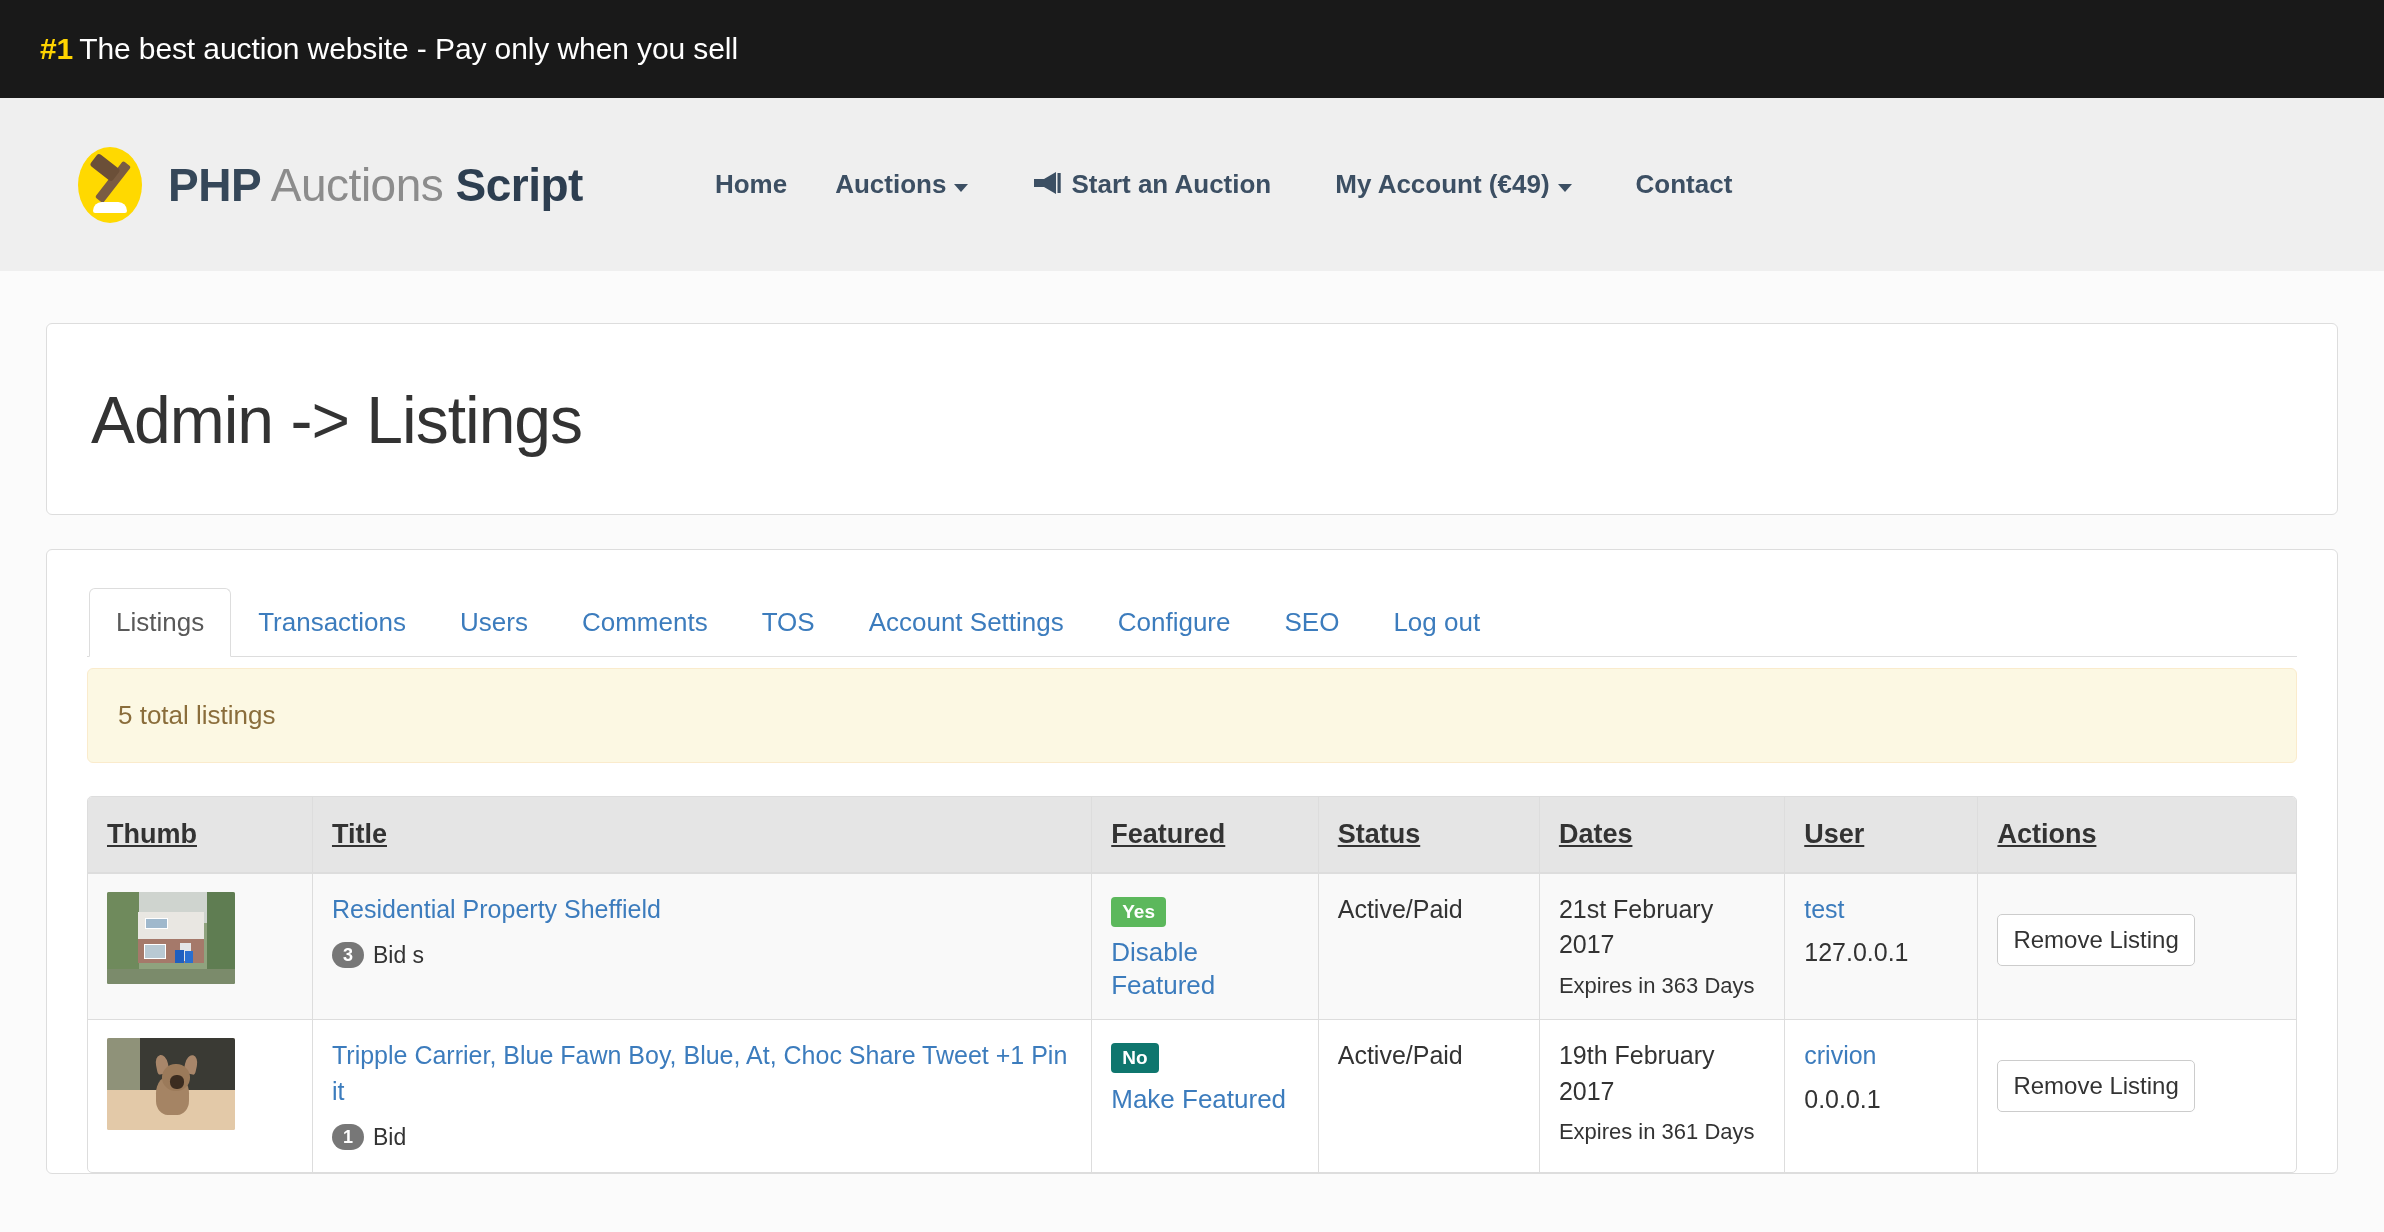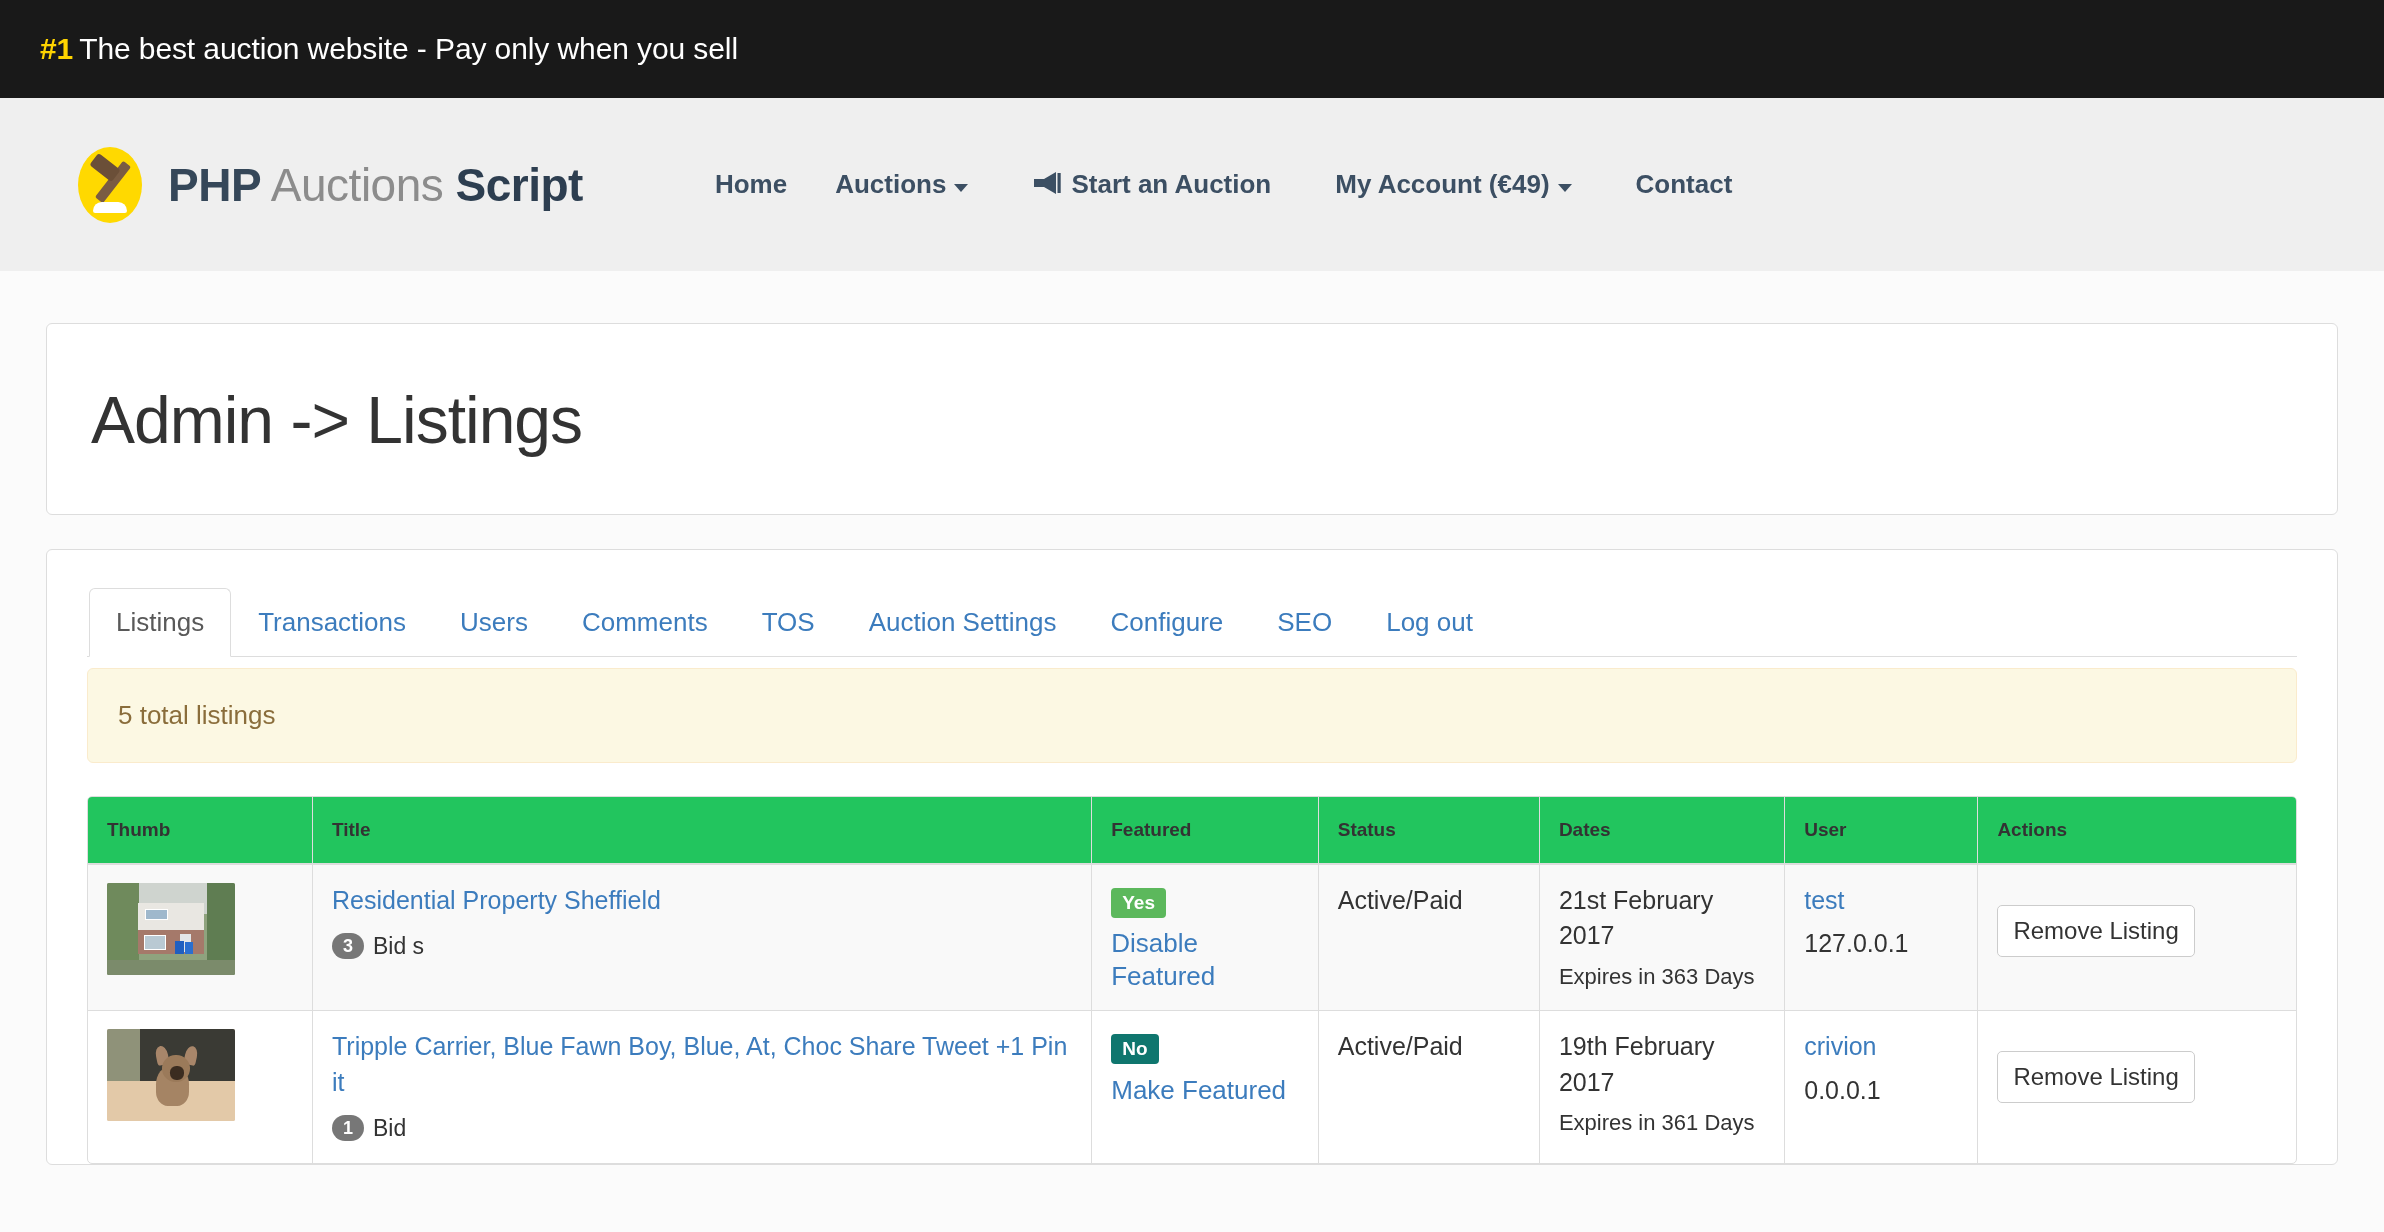--- a/index.html
+++ b/index.html
@@ -384,7 +384,7 @@
       <div class="tab"><span>Users</span></div>
       <div class="tab"><span>Comments</span></div>
       <div class="tab"><span>TOS</span></div>
-      <div class="tab"><span>Auction Settings</span></div>
+      <div class="tab"><span>Account Settings</span></div>
       <div class="tab"><span>Configure</span></div>
       <div class="tab"><span>SEO</span></div>
       <div class="tab"><span>Log out</span></div>

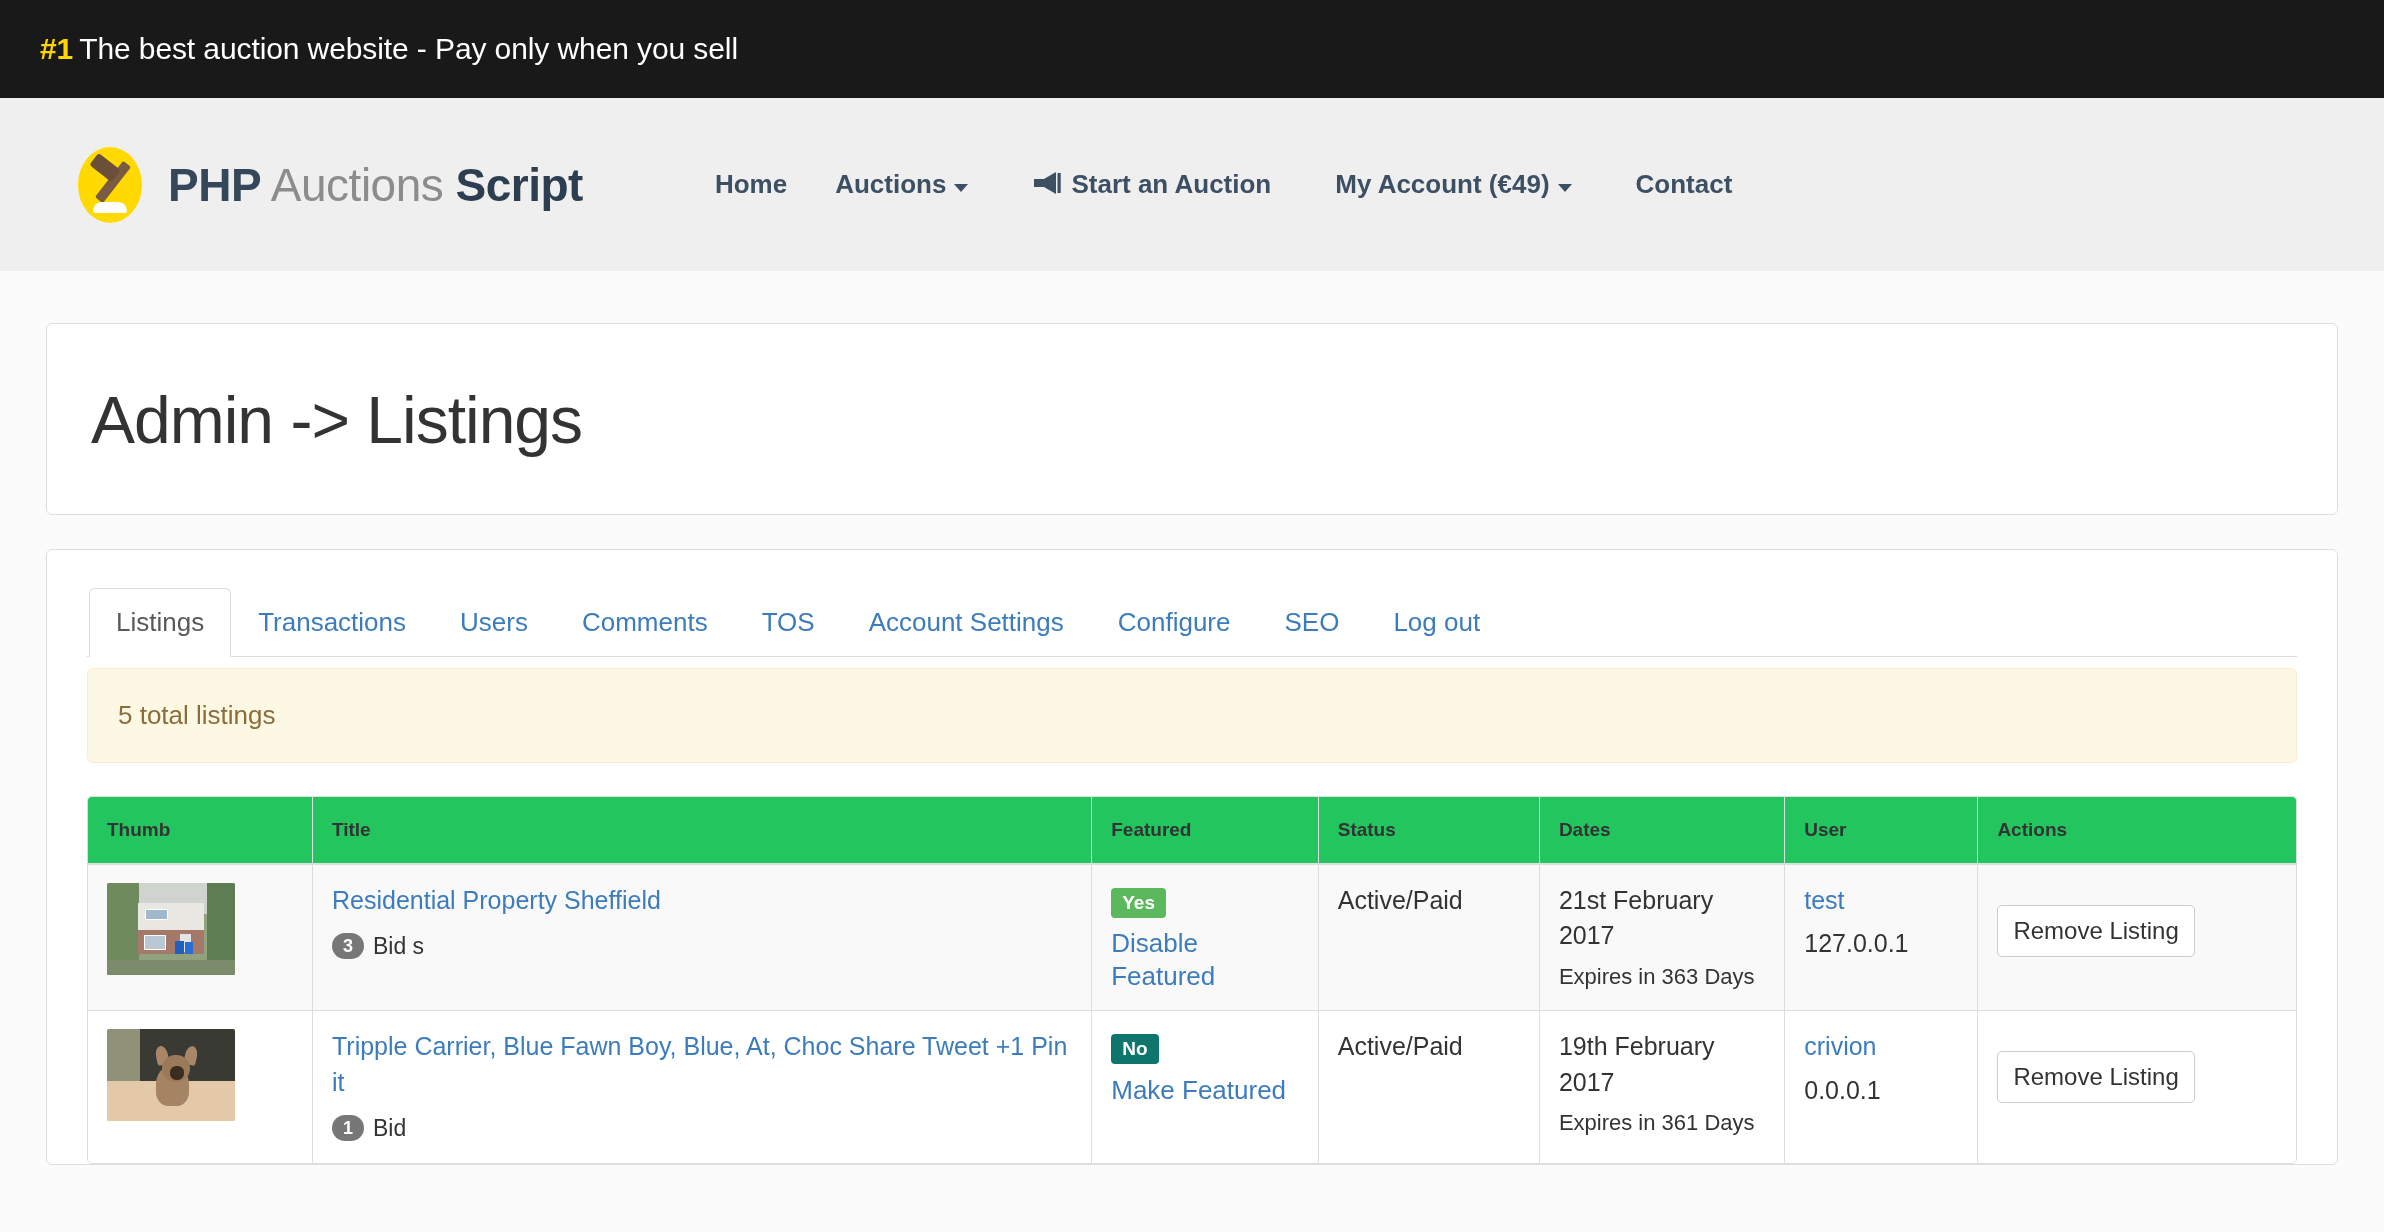--- a/index.html
+++ b/index.html
@@ -204,12 +204,13 @@
   thead th {
     text-align: left;
     font-weight: bold;
-    font-size: 19px;
+    font-size: 27px;
     padding: 22px 19px;
     border-bottom: 2px solid #dddddd;
     border-right: 1px solid #dddddd;
     vertical-align: middle;
-    background: #22c55e;
+    background: #e5e5e5;
+    text-decoration: underline;
   }
   thead th:last-child { border-right: none; }
   tbody td {

